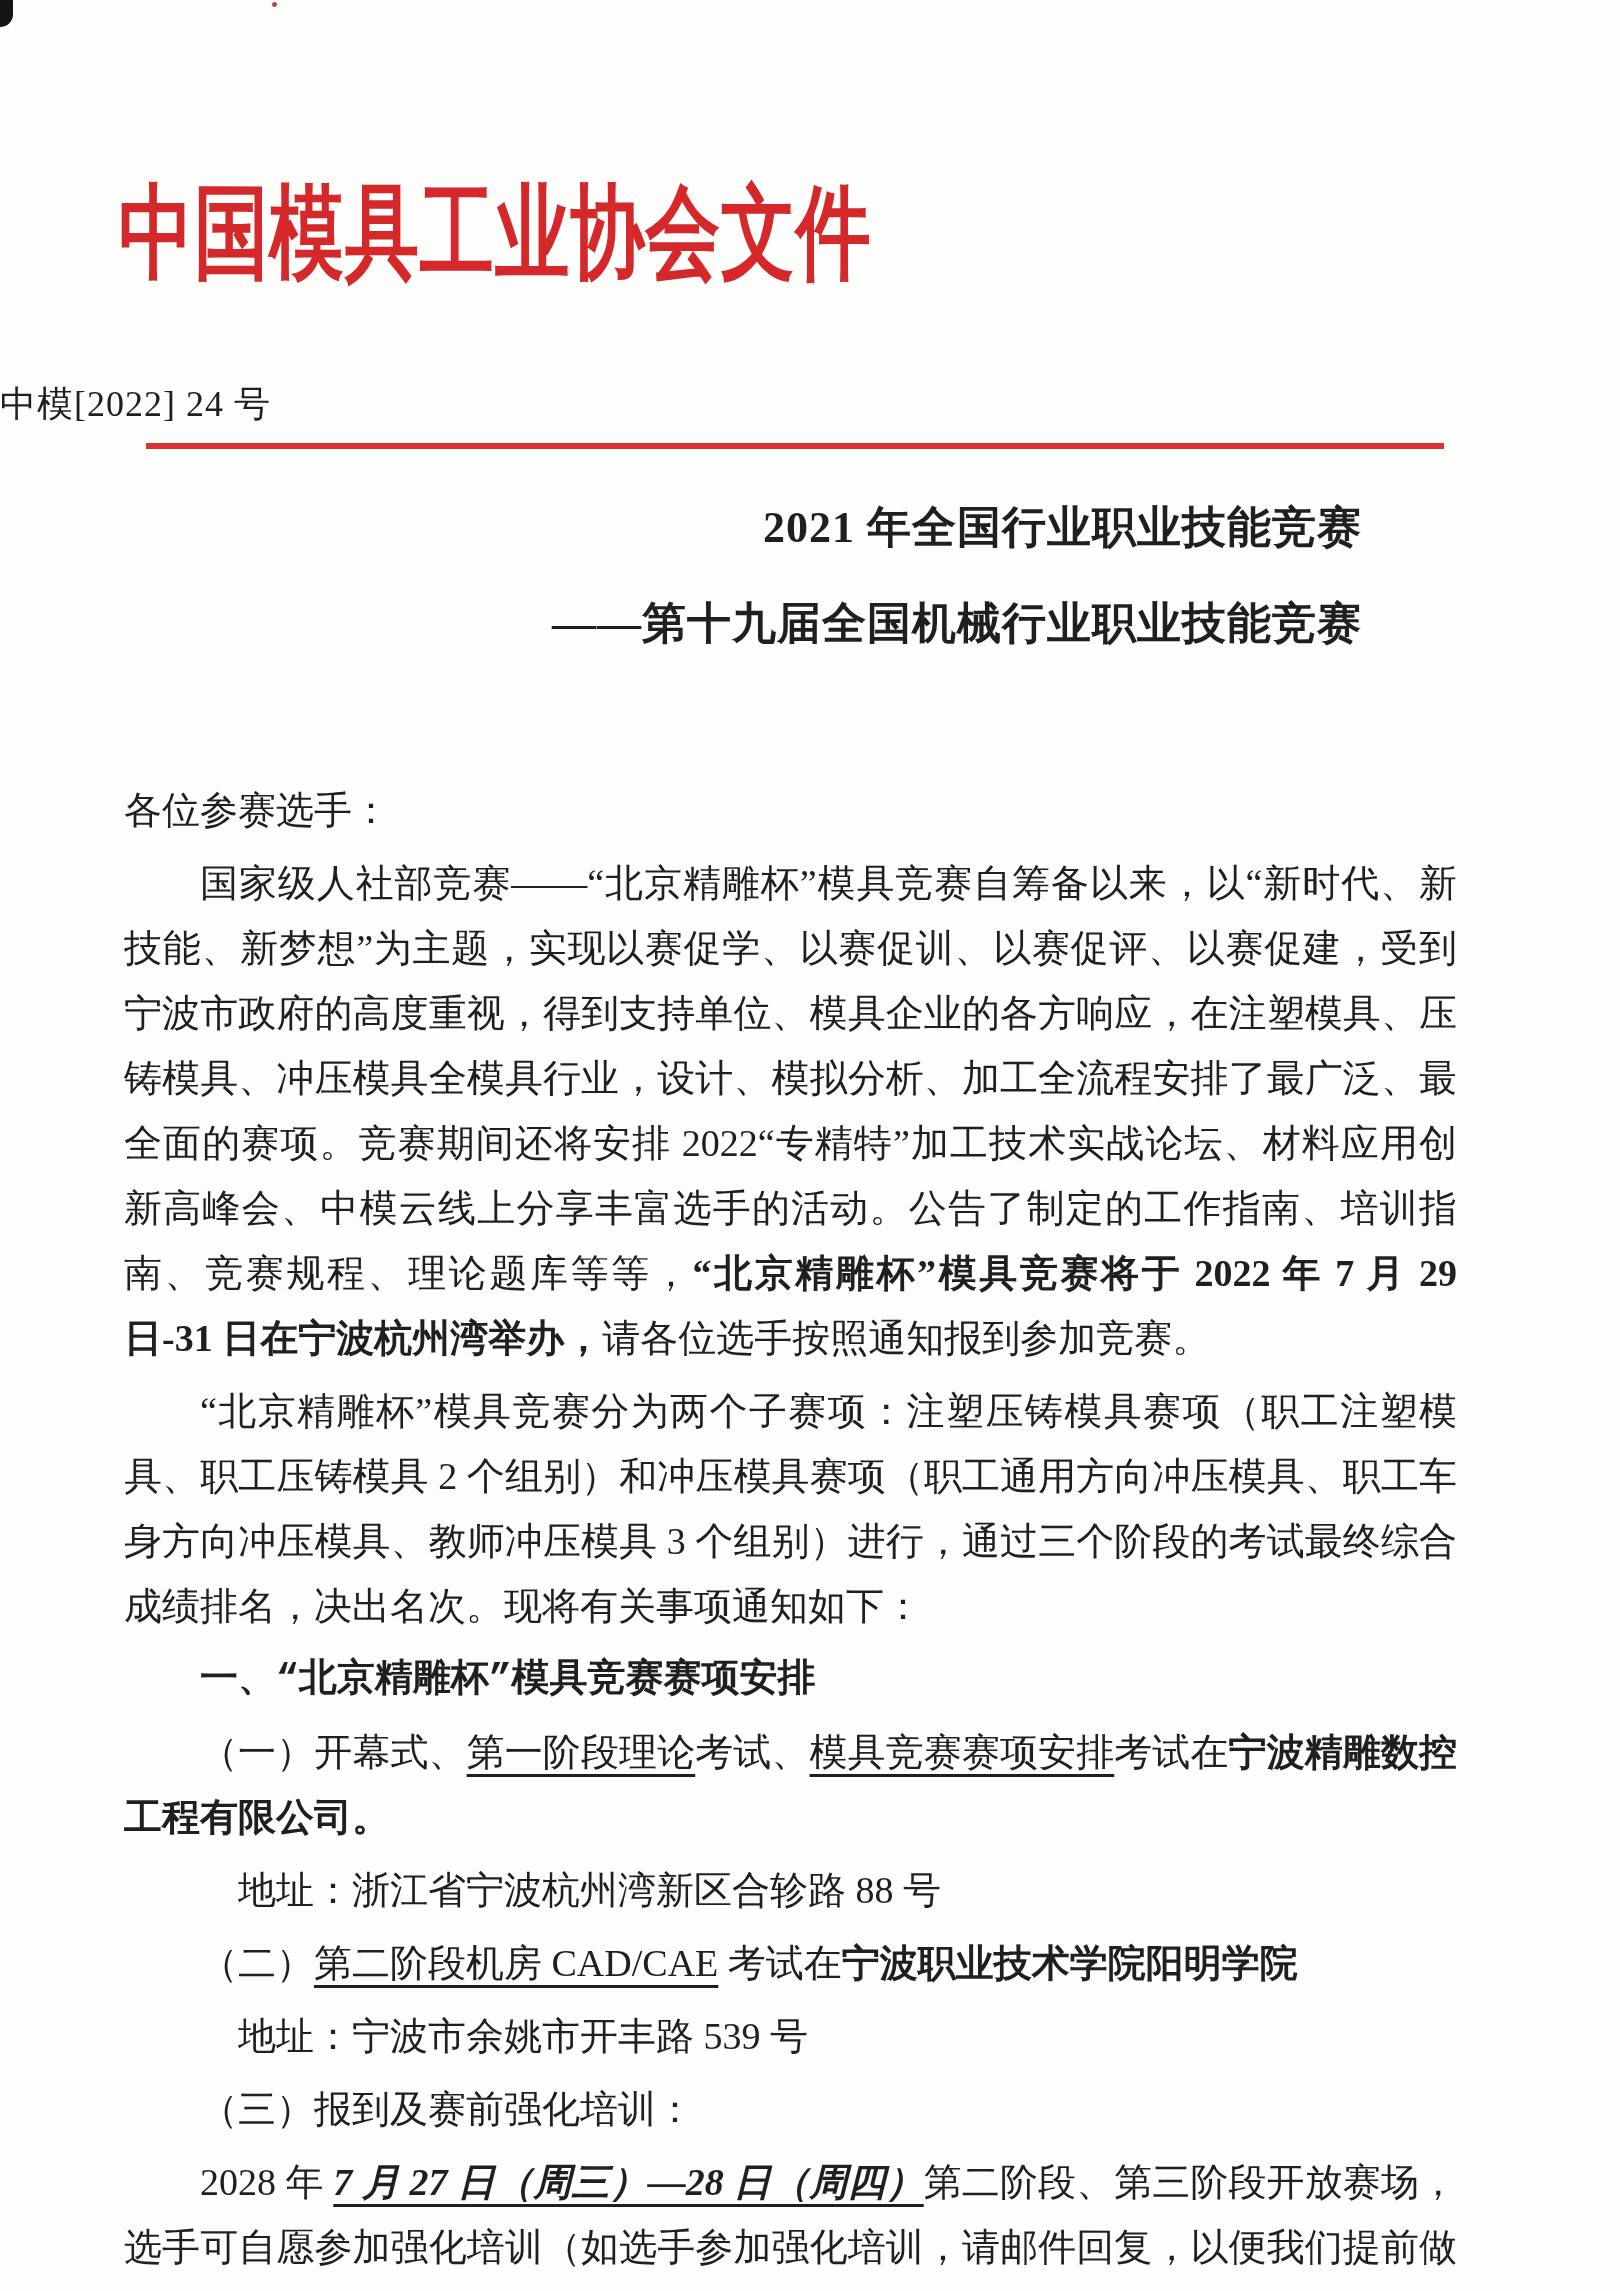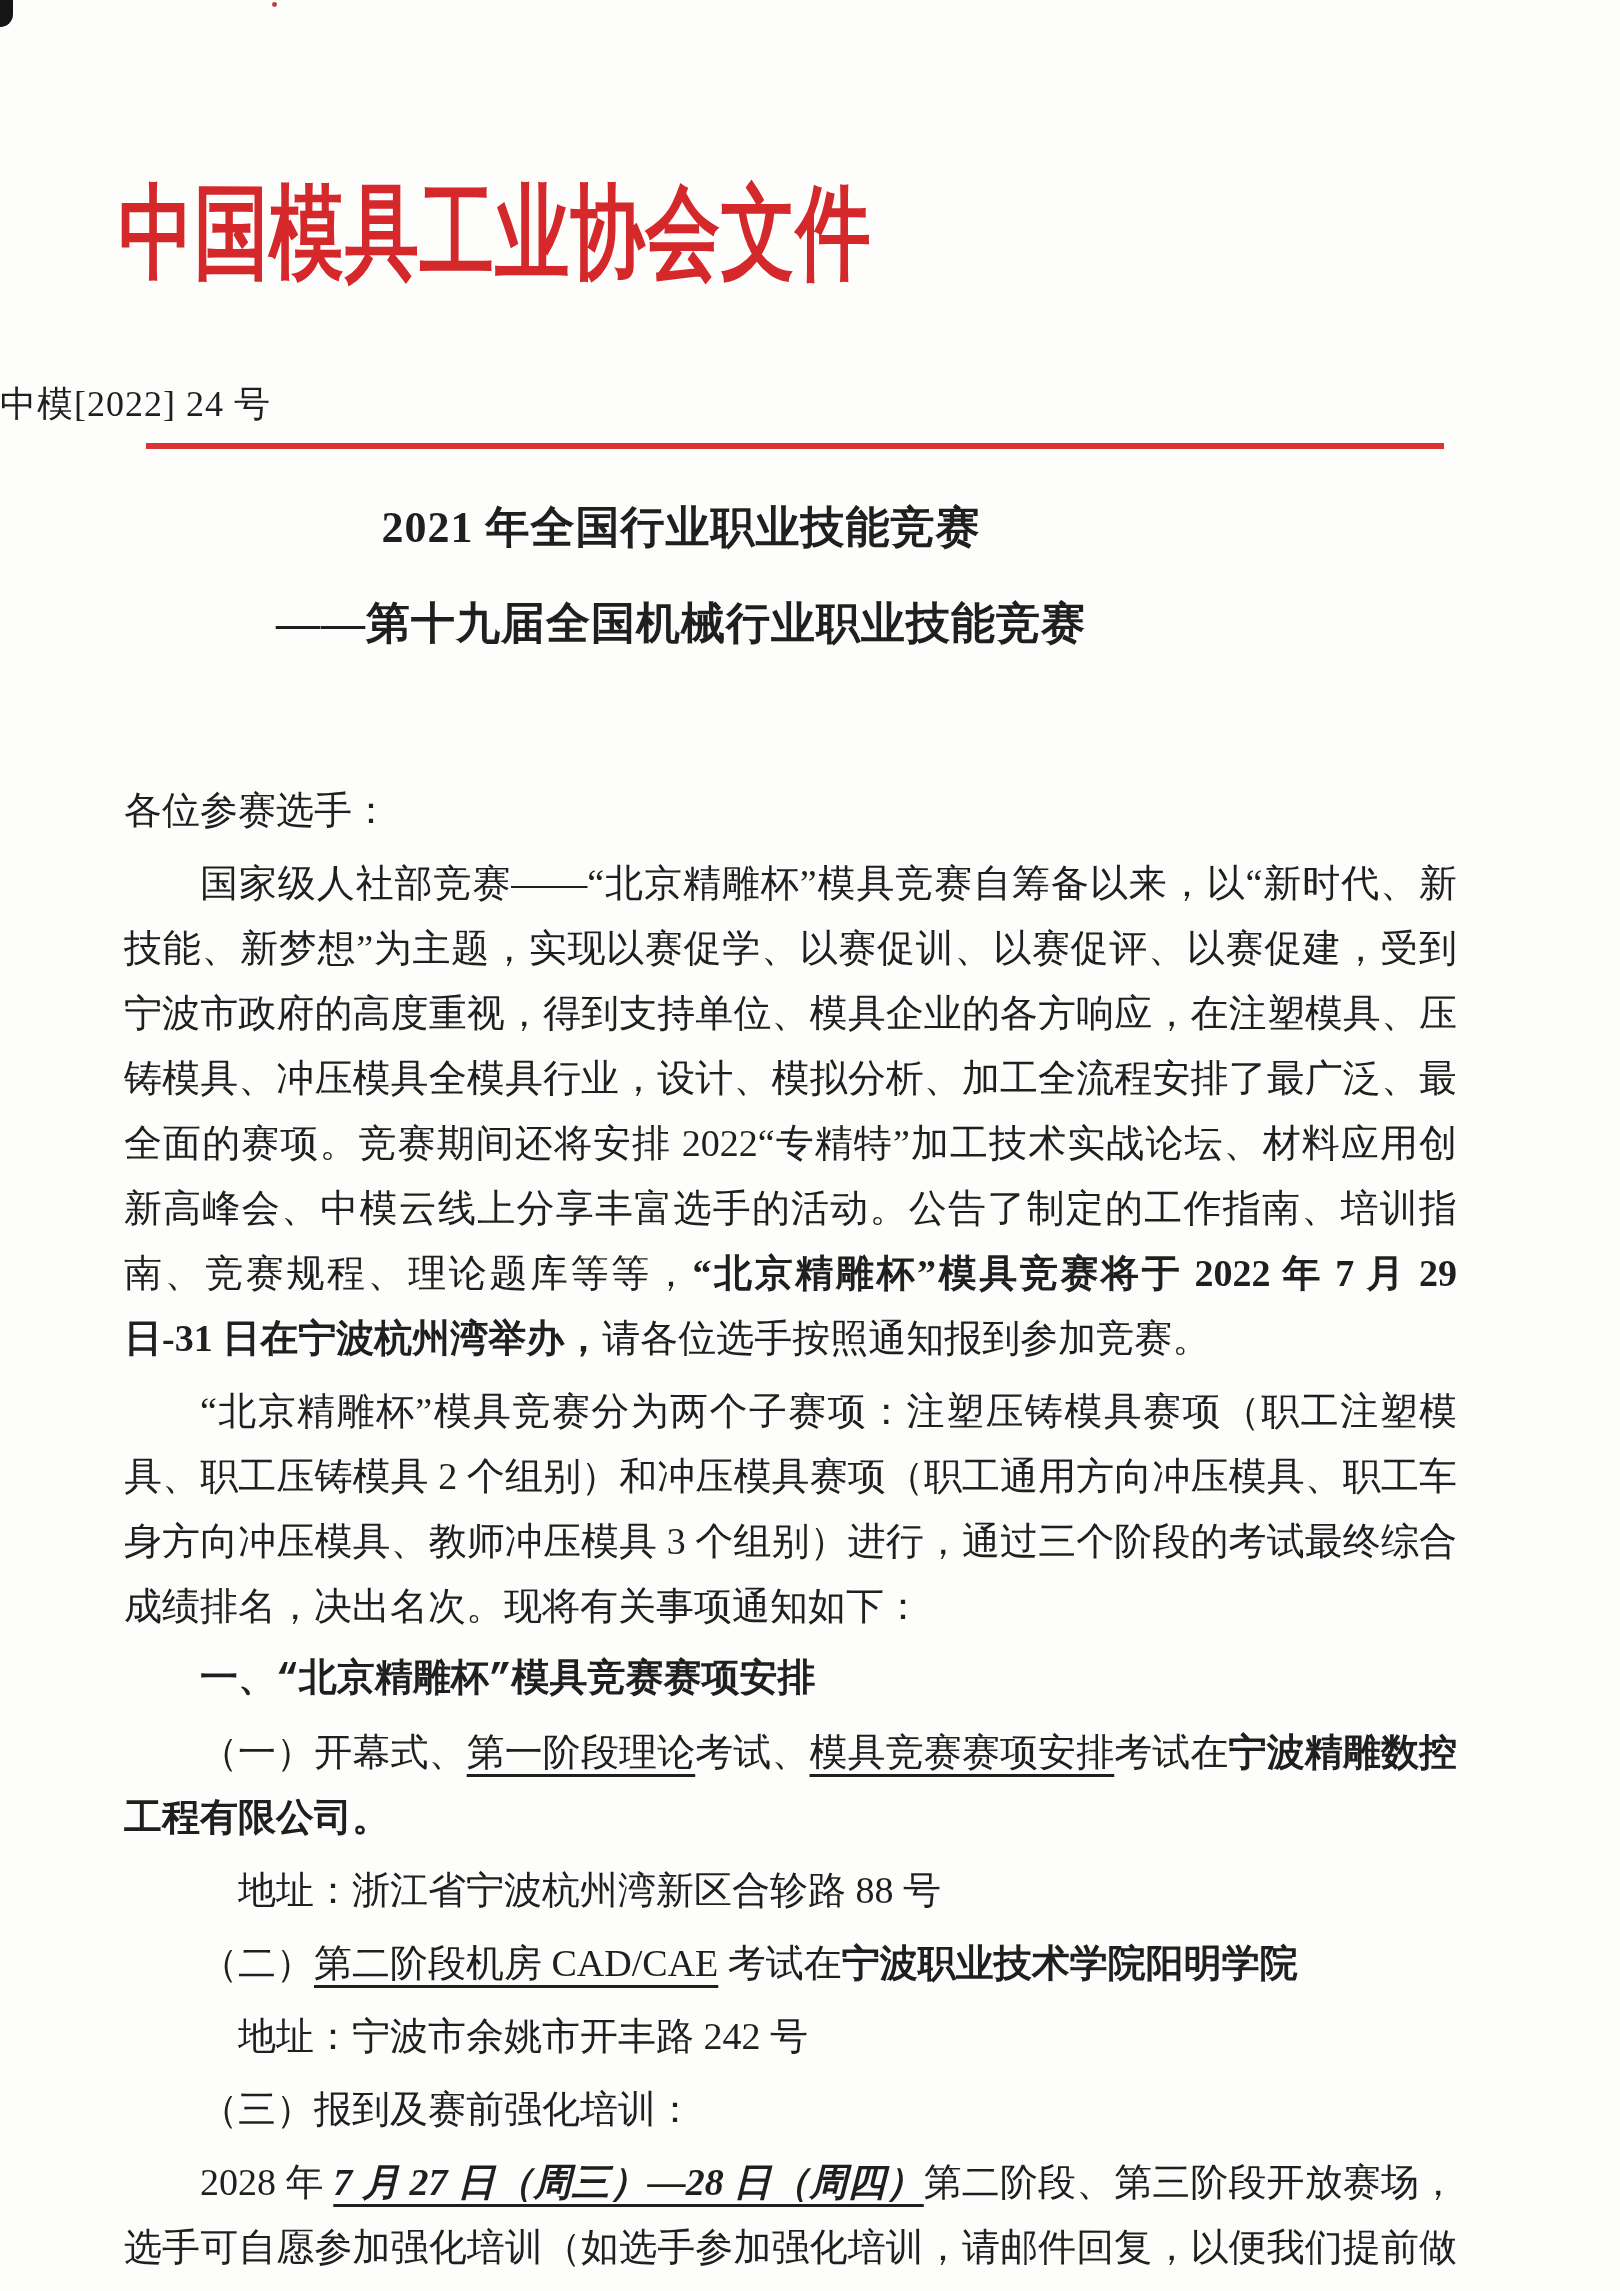--- a/index.html
+++ b/index.html
@@ -57,7 +57,7 @@
     position:absolute;top:480px;left:0;width:1362px;
     text-align:center;font-weight:bold;font-size:44px;
   }
-  .title-line{line-height:96px;letter-spacing:1px;}
+  .title-line{line-height:96px;letter-spacing:1px;text-align:right;}
   
   .body-text{
     position:absolute;top:770px;left:116px;width:1349px;

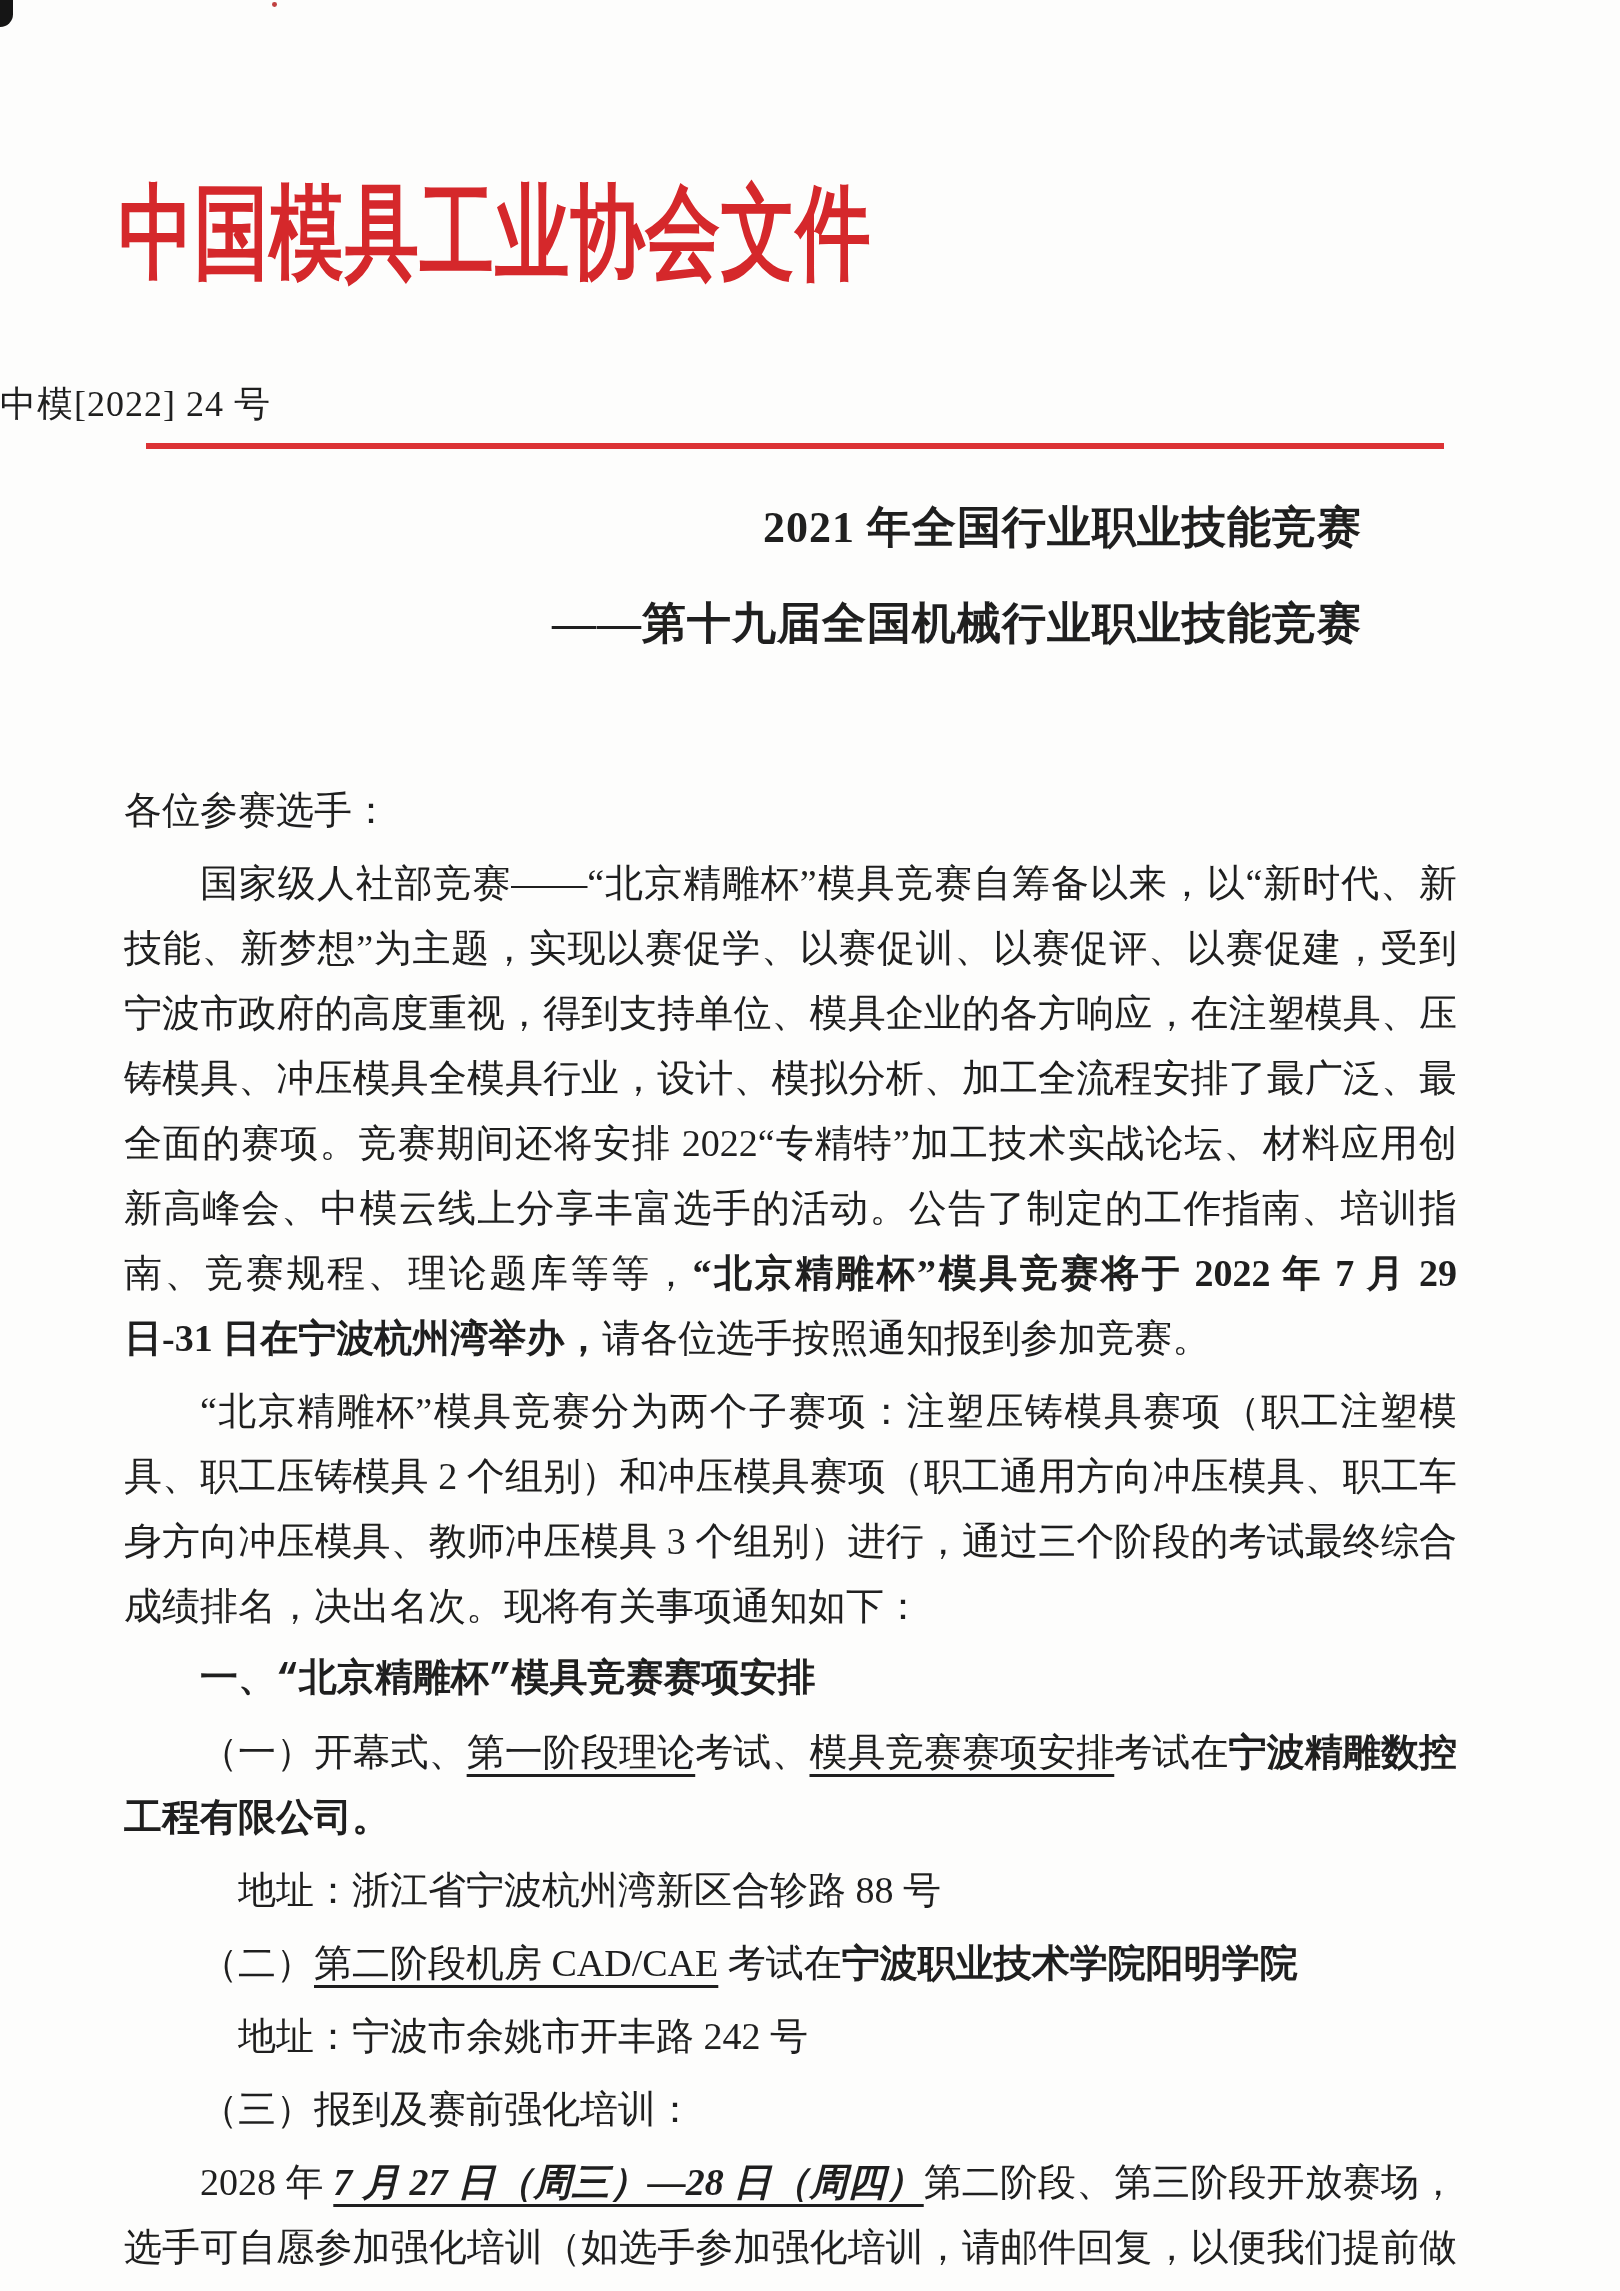--- a/index.html
+++ b/index.html
@@ -118,7 +118,7 @@
 
     <p class="indent2"><span>（二）</span><span class="u">第二阶段机房 CAD/CAE</span><span> 考试在</span><span class="bold">宁波职业技术学院阳明学院</span></p>
 
-    <p class="indent3">地址：宁波市余姚市开丰路 242 号</p>
+    <p class="indent3">地址：宁波市余姚市开丰路 539 号</p>
 
     <p class="indent2">（三）报到及赛前强化培训：</p>
 

